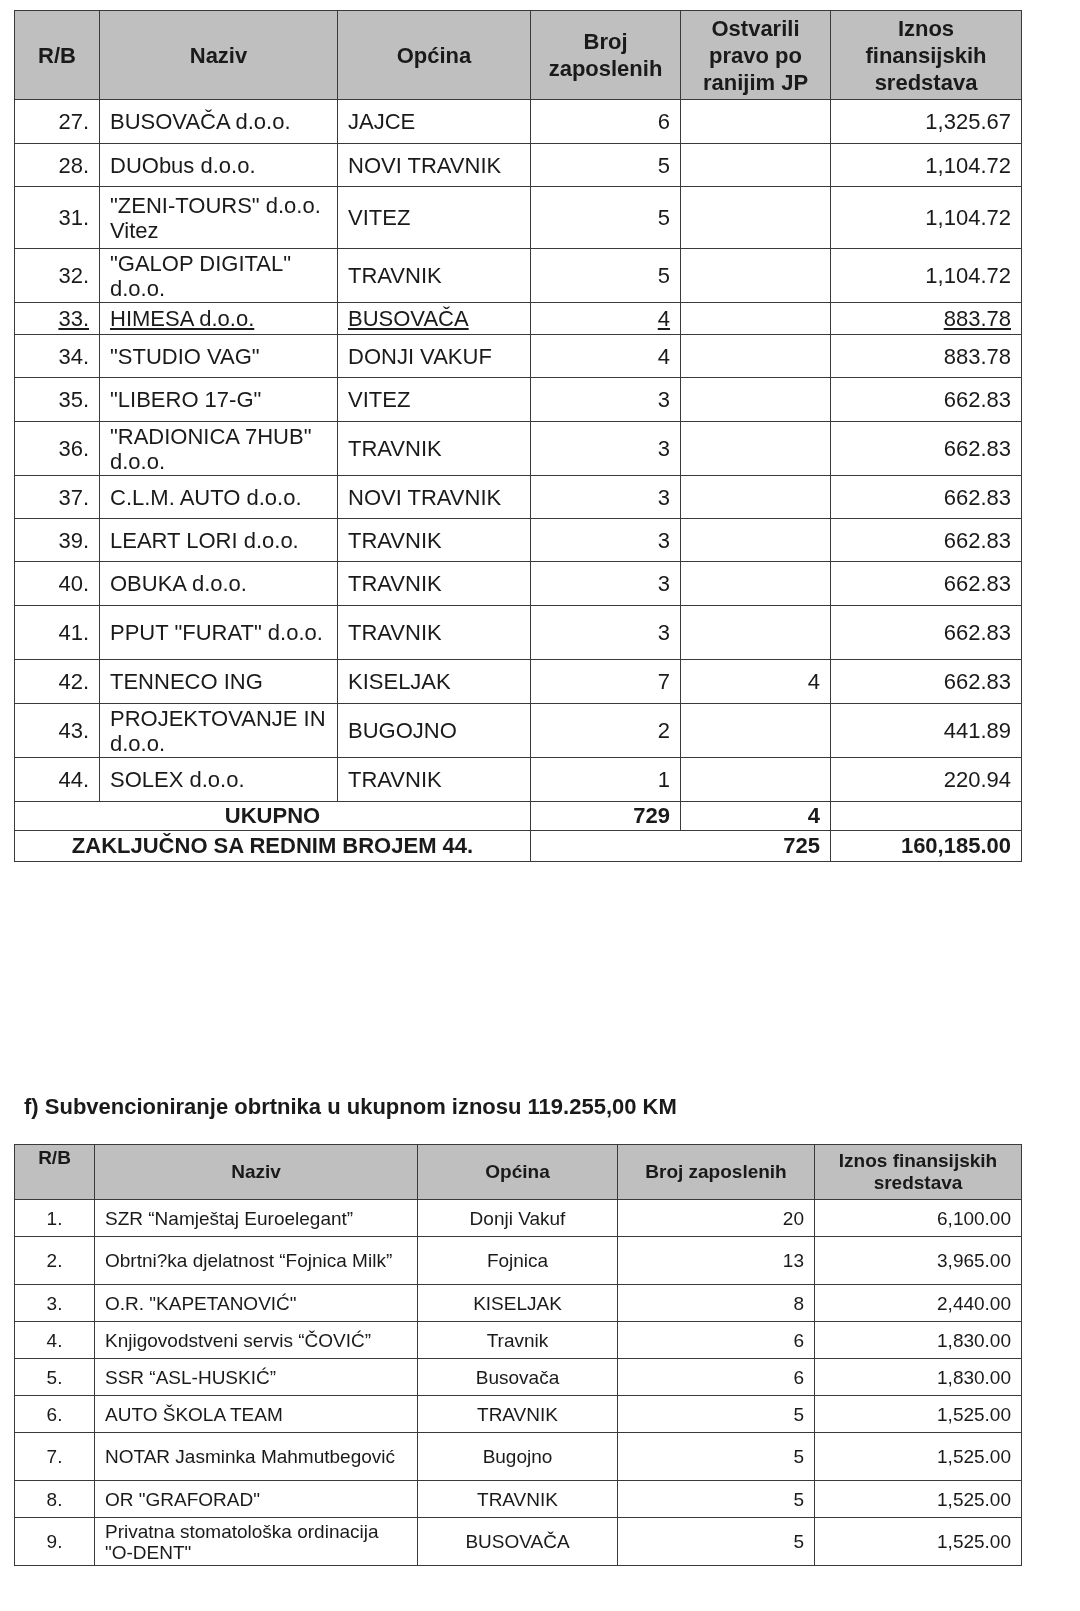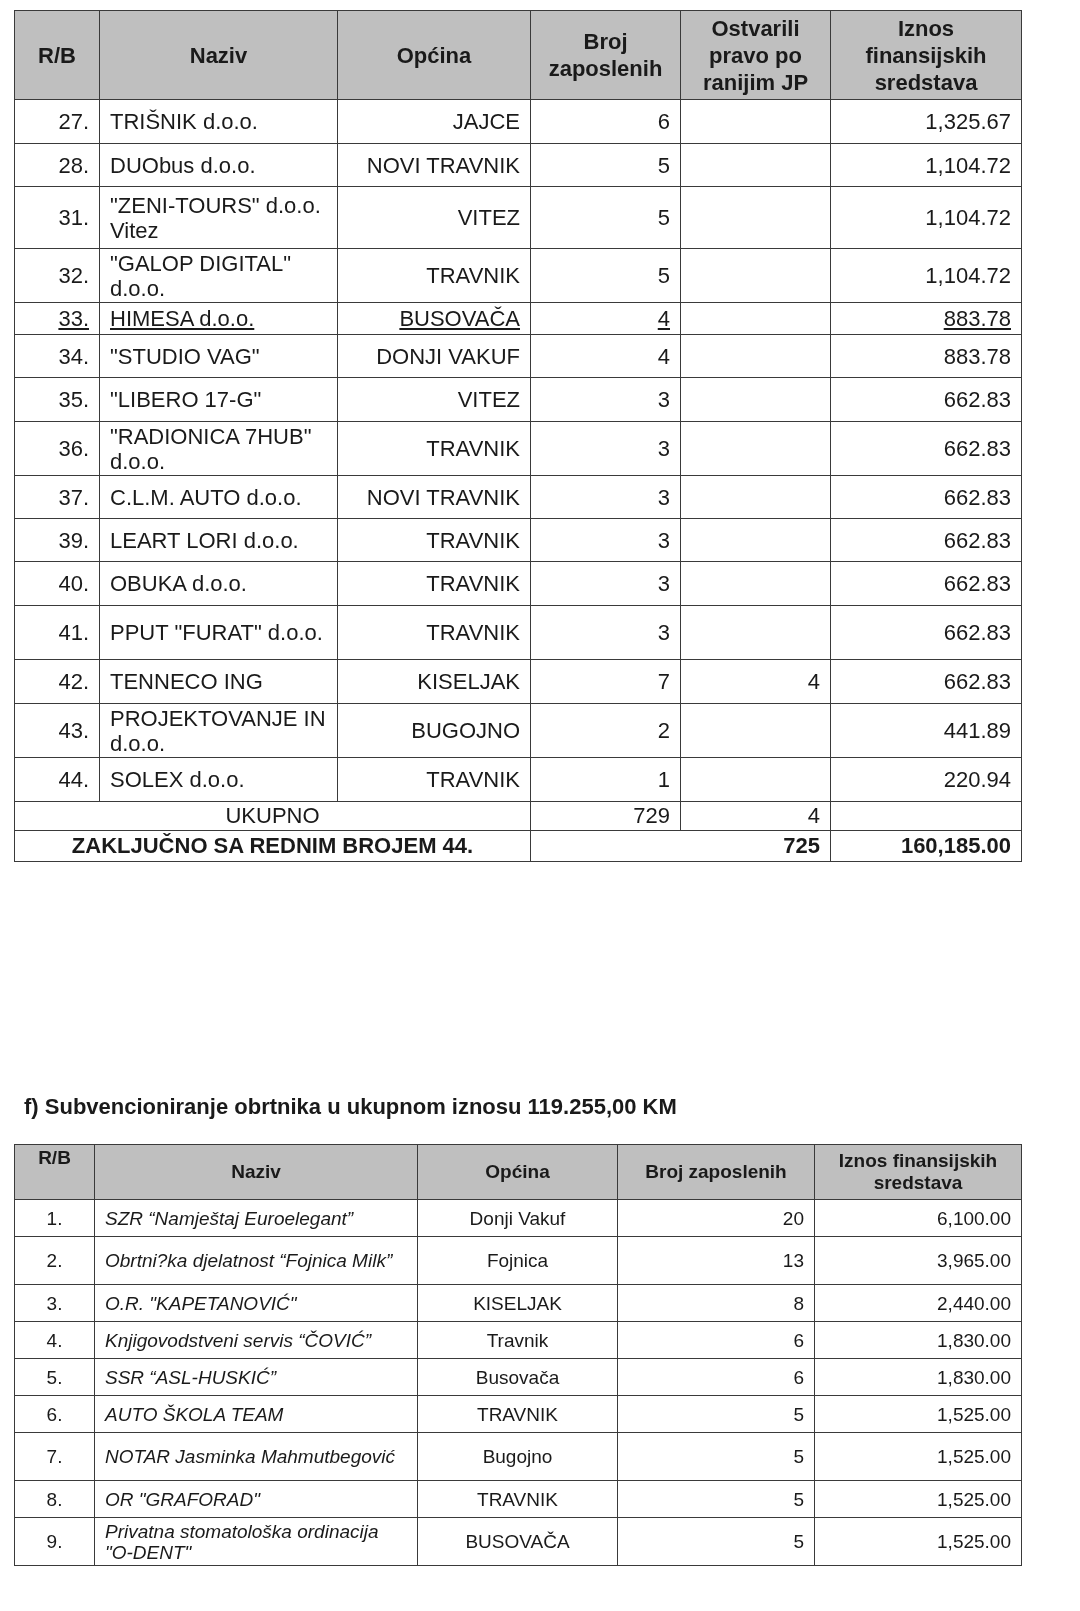--- a/index.html
+++ b/index.html
@@ -55,7 +55,7 @@
   <tbody id="t1-body">
       <tr style="height: 44px;">
         <td class="rb">27.</td>
-        <td class="naziv">TRIŠNIK d.o.o.</td>
+        <td class="naziv">BUSOVAČA d.o.o.</td>
         <td class="opcina">JAJCE</td>
         <td class="num">6</td>
         <td class="num"></td>

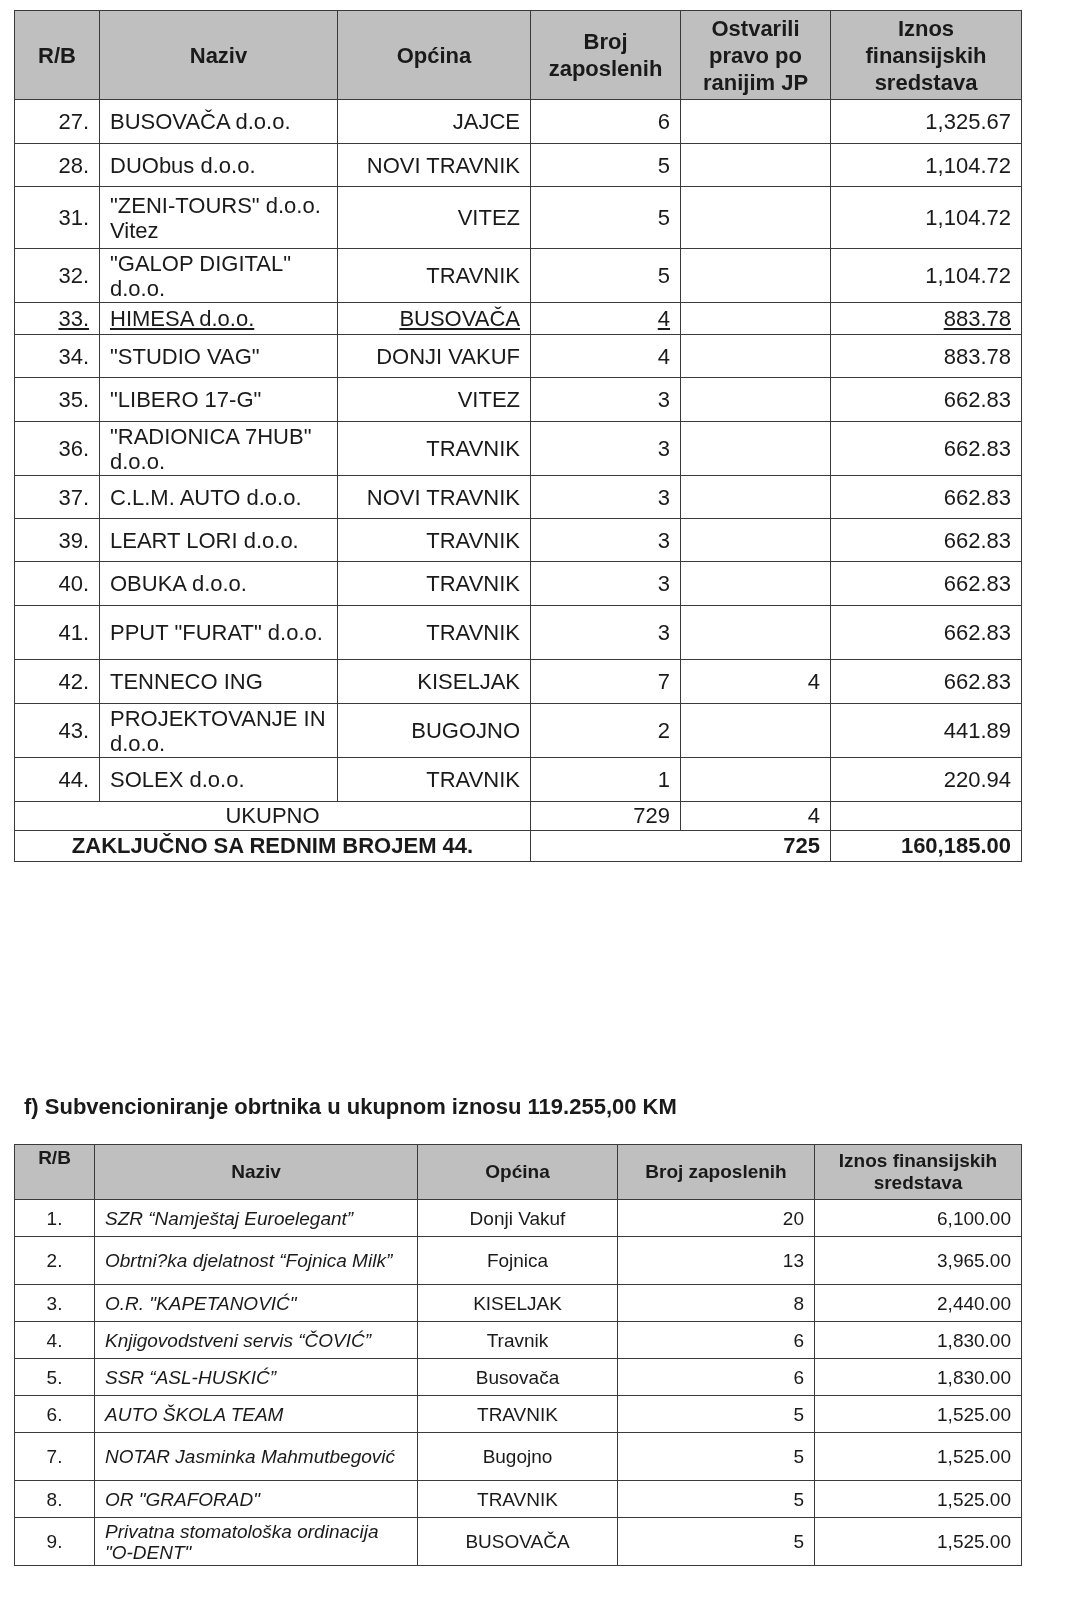--- a/index.html
+++ b/index.html
@@ -14,7 +14,7 @@
   #t1 td { line-height: 25px; }
   #t1 td.rb { text-align: right; }
   #t1 td.naziv { text-align: left; }
-  #t1 td.opcina { text-align: right; }
+  #t1 td.opcina { text-align: left; }
   #t1 td.num { text-align: right; }
   #t1 tr.total td { font-weight: normal; height: 28px; line-height: 26px; }
   #t1 tr.final td { font-weight: bold; height: 30px; line-height: 28px; }

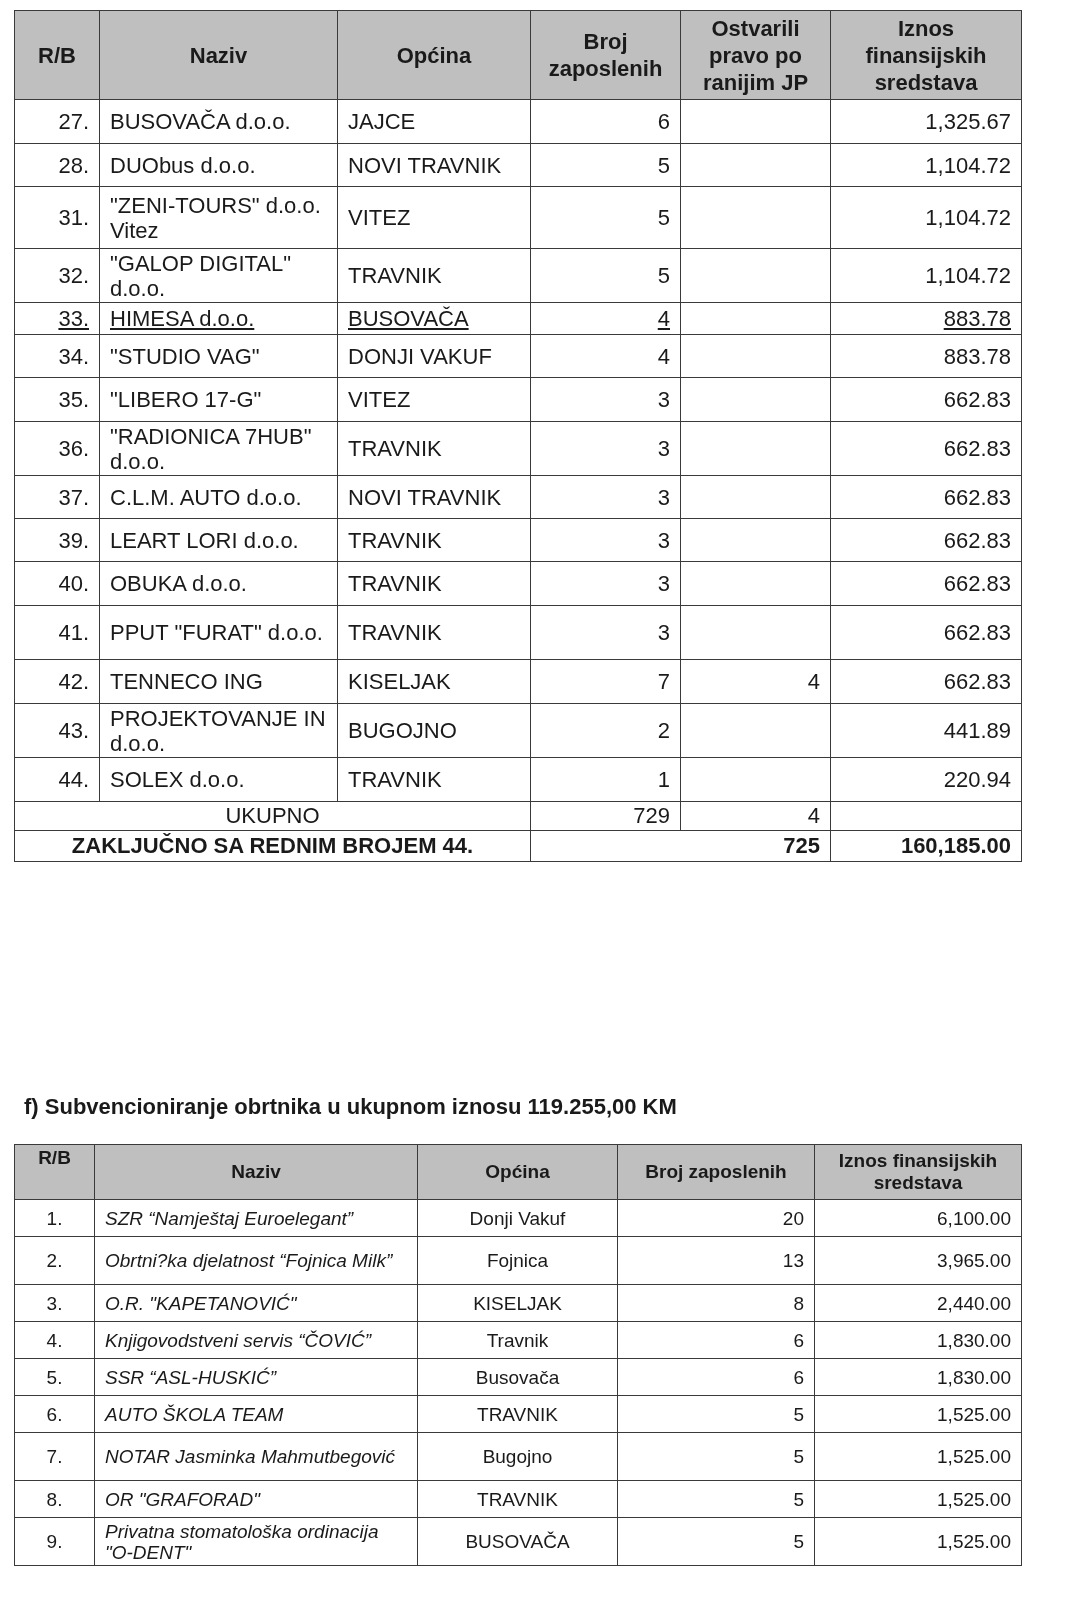--- a/index.html
+++ b/index.html
@@ -16,7 +16,7 @@
   #t1 td.naziv { text-align: left; }
   #t1 td.opcina { text-align: left; }
   #t1 td.num { text-align: right; }
-  #t1 tr.total td { font-weight: normal; height: 28px; line-height: 26px; }
+  #t1 tr.total td { font-weight: bold; height: 28px; line-height: 26px; }
   #t1 tr.final td { font-weight: bold; height: 30px; line-height: 28px; }
 
   #section-title { position: absolute; left: 24px; top: 1094px; font-size: 22px; font-weight: bold; margin: 0; }

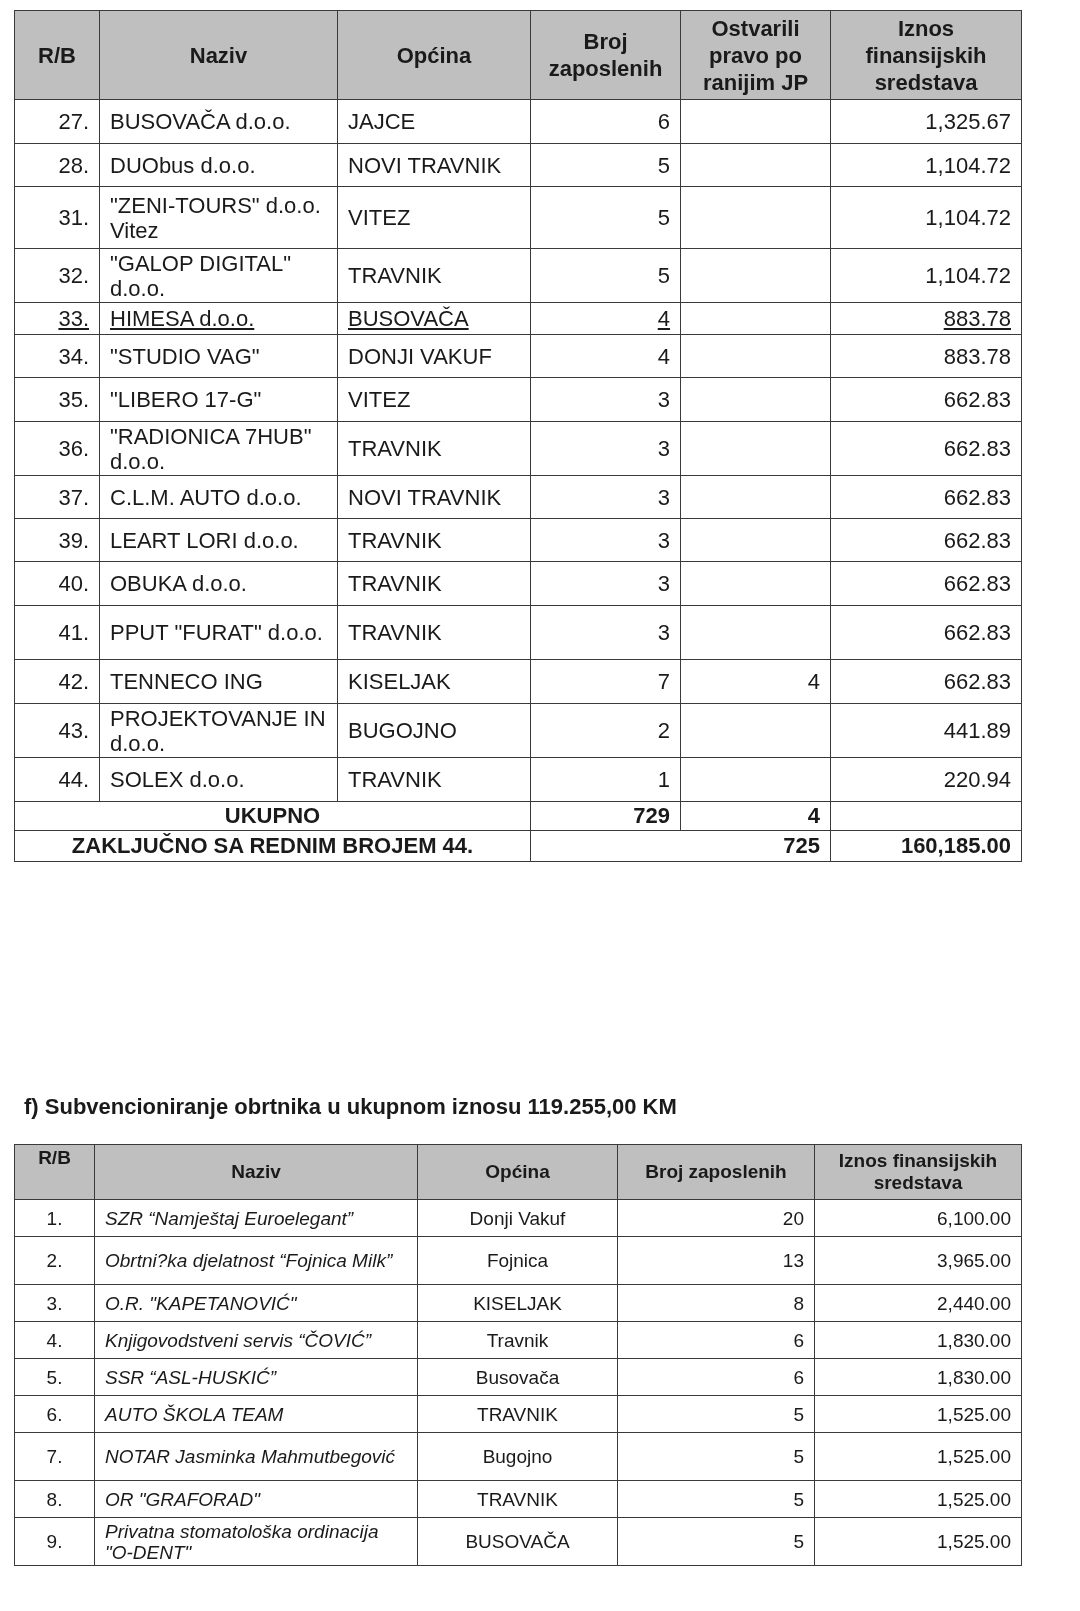--- a/index.html
+++ b/index.html
@@ -26,7 +26,7 @@
   #t2 th.rb-h { vertical-align: top; padding-top: 2px; }
   #t2 td { line-height: 21px; }
   #t2 td.rb { text-align: center; }
-  #t2 td.naziv { text-align: left; font-style: italic; }
+  #t2 td.naziv { text-align: left; }
   #t2 td.opcina { text-align: center; }
   #t2 td.num { text-align: right; }
 </style>

